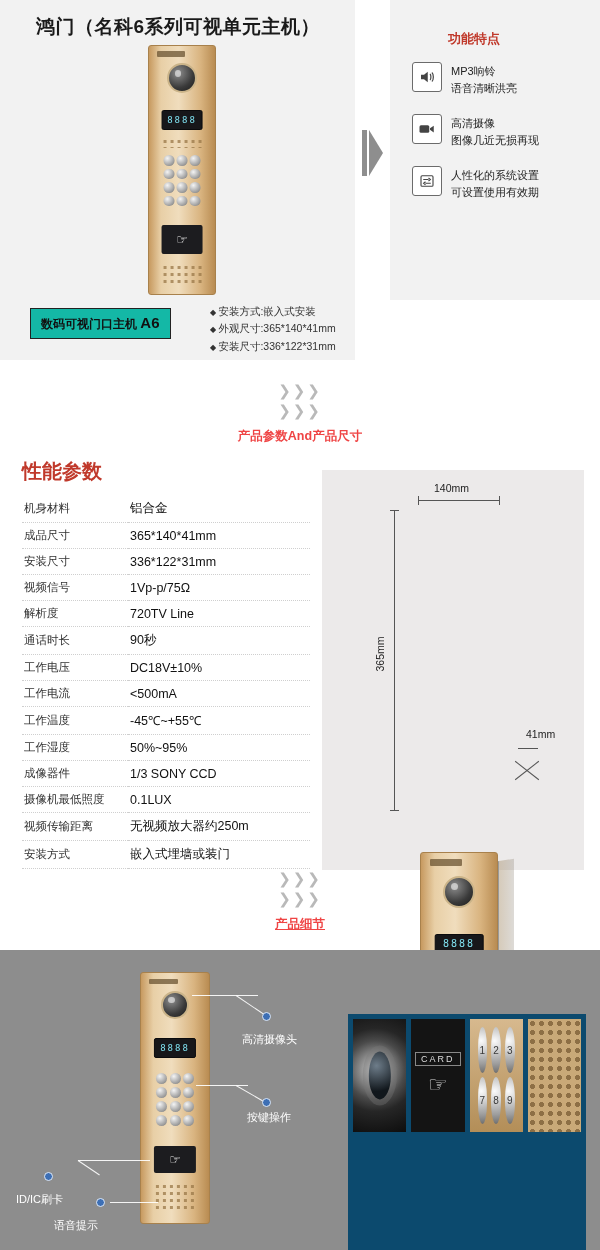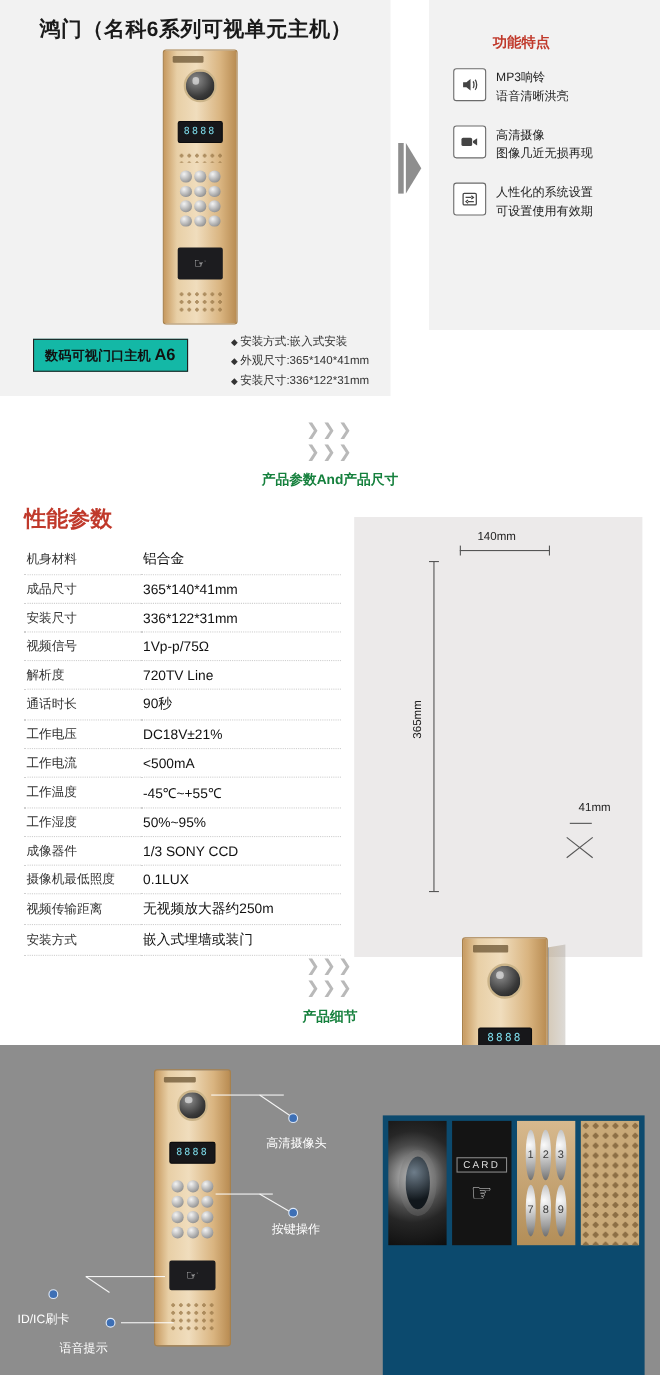--- a/index.html
+++ b/index.html
@@ -127,7 +127,7 @@
     display: inline-block; color: #b9b9b9; font-size: 15px; line-height: .8;
     letter-spacing: 2px;
   }
-  .sec-caption { text-align: center; font-size: 12.5px; color: #15803d; font-weight: bold; }
+  .sec-caption { text-align: center; font-size: 12.5px; color: #ef4444; font-weight: bold; }
 
   
   .spec-sec { position: absolute; top: 360px; left: 0; width: 600px; height: 570px; }

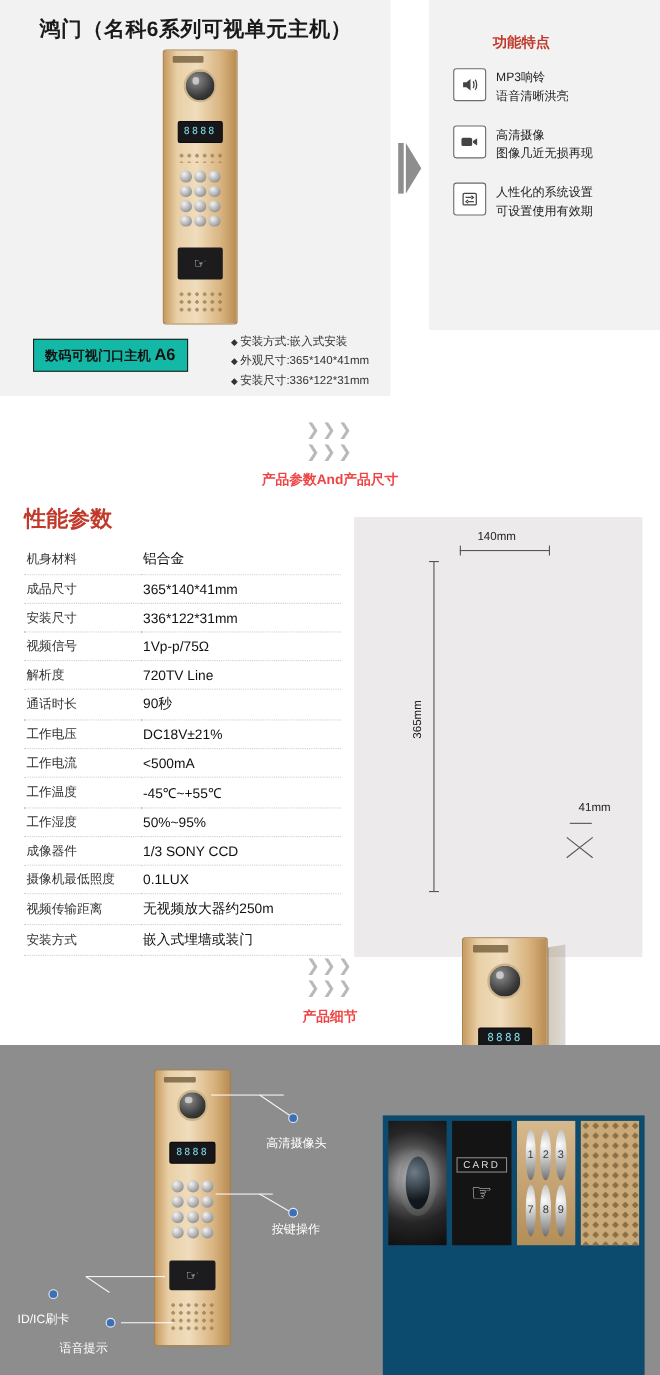--- a/index.html
+++ b/index.html
@@ -339,7 +339,7 @@
           </tr>
         <tr>
             <td class="k">工作电压</td>
-            <td class="v">DC18V±21%</td>
+            <td class="v">DC18V±10%</td>
           </tr>
         <tr>
             <td class="k">工作电流</td>

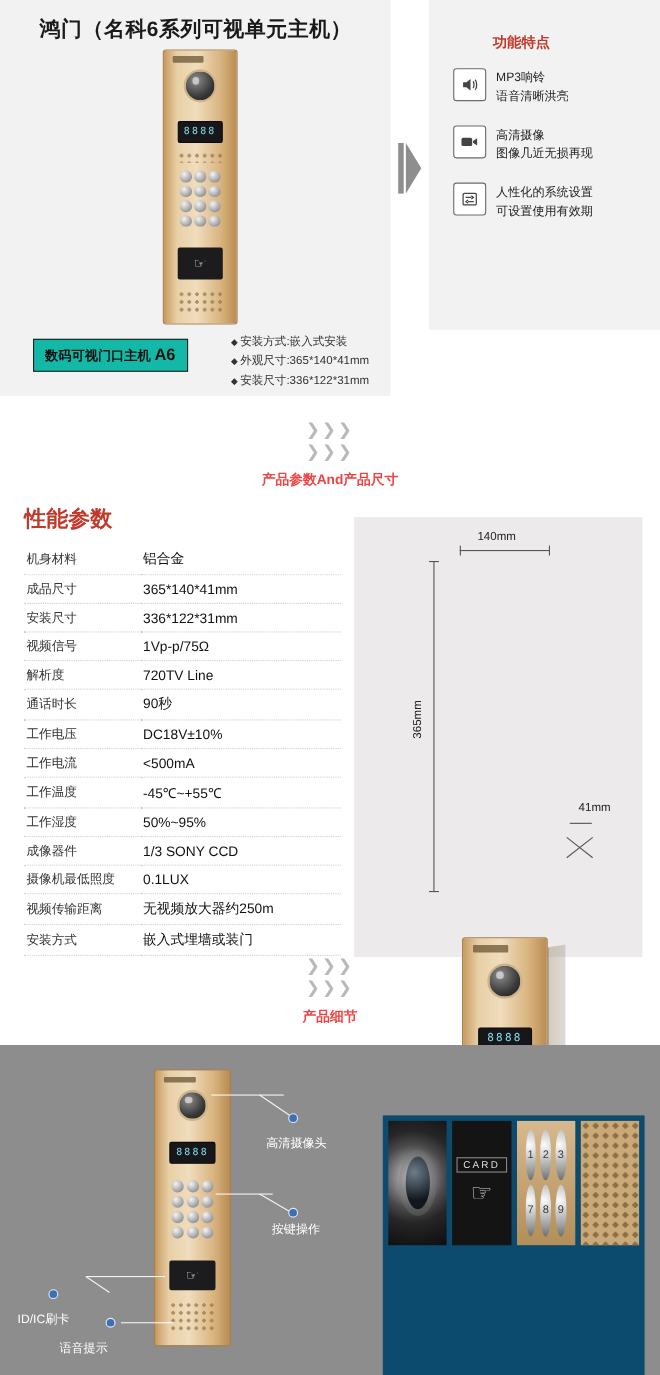--- a/index.html
+++ b/index.html
@@ -423,7 +423,7 @@
       <div style="height:2px"></div>
       <div class="chev">❯❯❯</div>
     </div>
-    <div class="sec-caption" style="position:absolute;left:0;top:556px;width:600px;">产品细节</div>
+    <div class="sec-caption" style="position:absolute;left:0;top:556px;width:600px;text-decoration:underline;">产品细节</div>
   </div>
 
   <div class="detail-sec">

